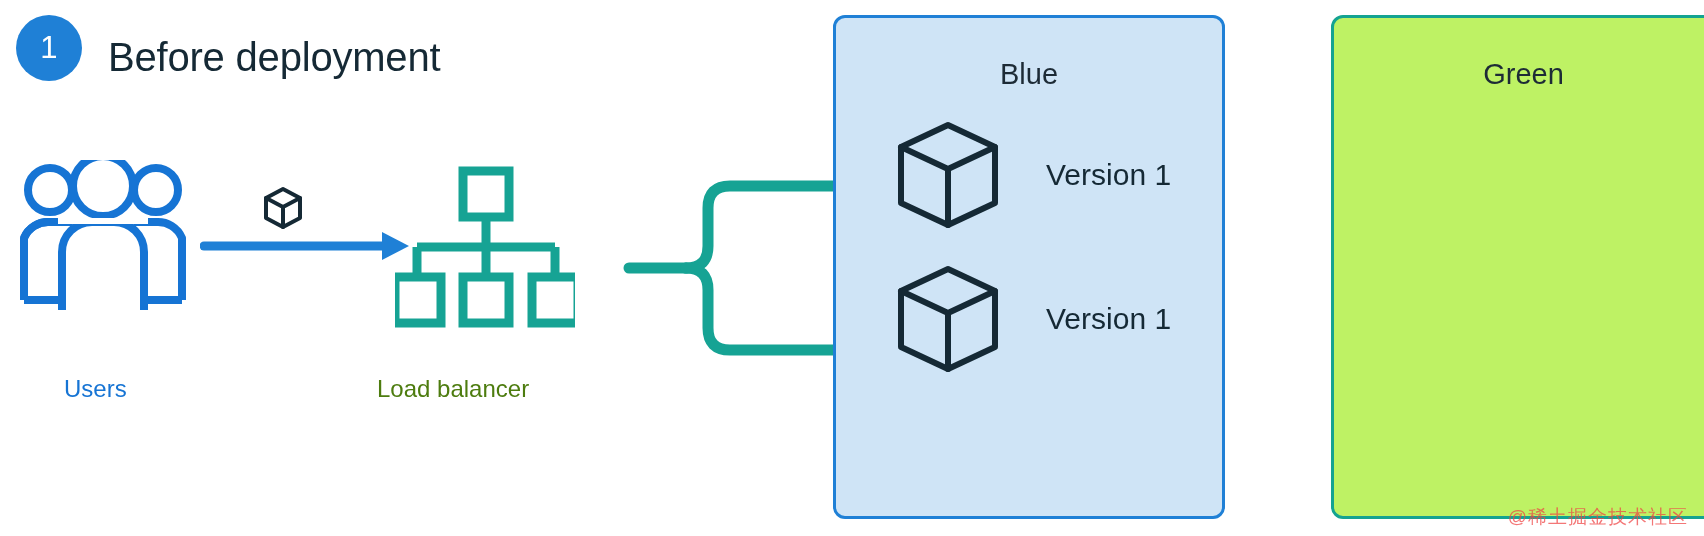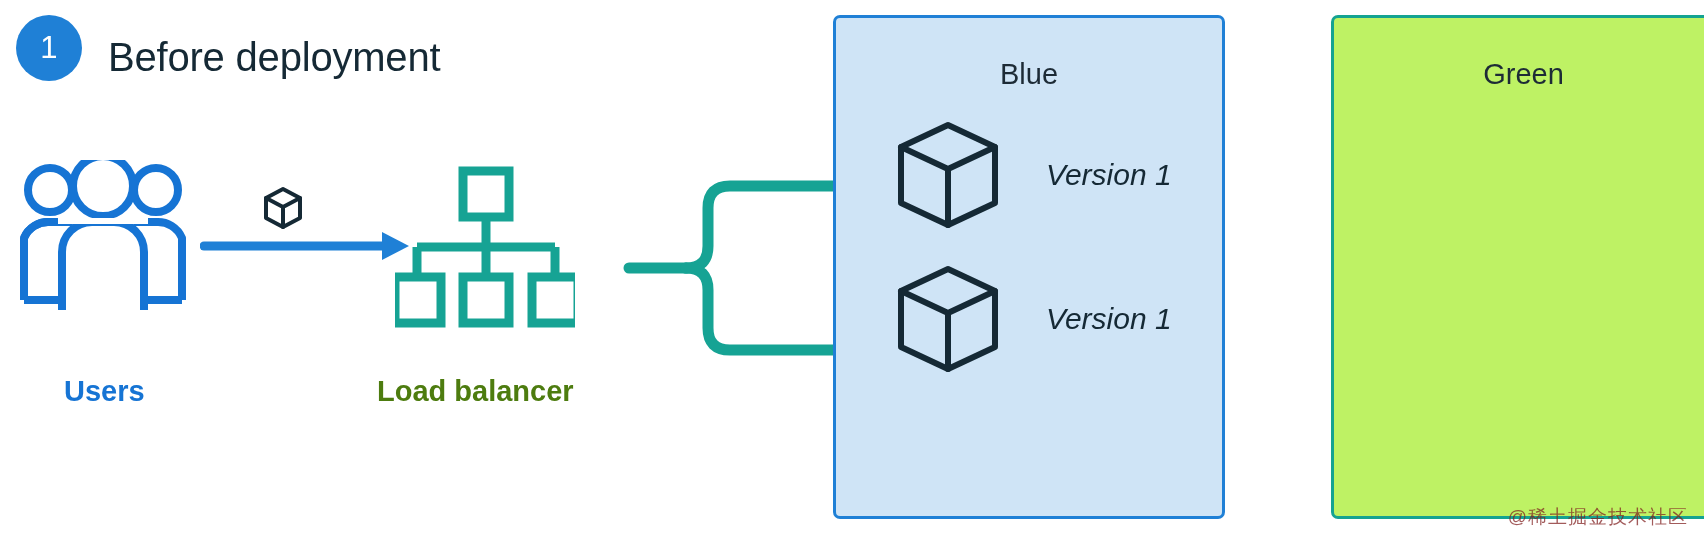--- a/index.html
+++ b/index.html
@@ -29,7 +29,7 @@
 
   
   .env-panel{
-    position:absolute;border-radius:7px;box-sizing:border-box;
+    position:absolute;border-radius:12px;box-sizing:border-box;
   }
   .env-panel.blue{
     left:833px;top:15px;width:392px;height:504px;

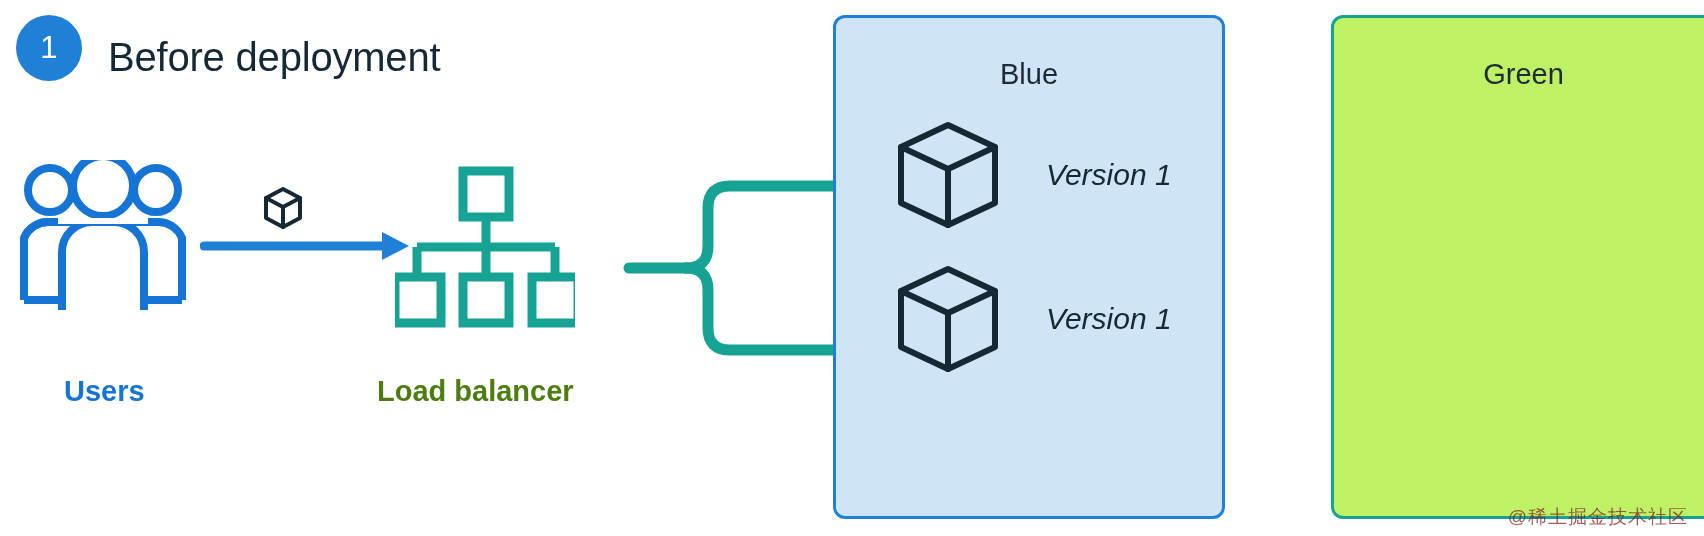--- a/index.html
+++ b/index.html
@@ -49,7 +49,7 @@
   .panel-row.r1{left:60px;top:102px;}
   .panel-row.r2{left:60px;top:246px;}
   .row-label{
-    margin-left:46px;font-size:30px;color:#152935;white-space:nowrap;font-style:italic;
+    margin-left:46px;font-size:30px;color:#152935;white-space:nowrap;
   }
 
   

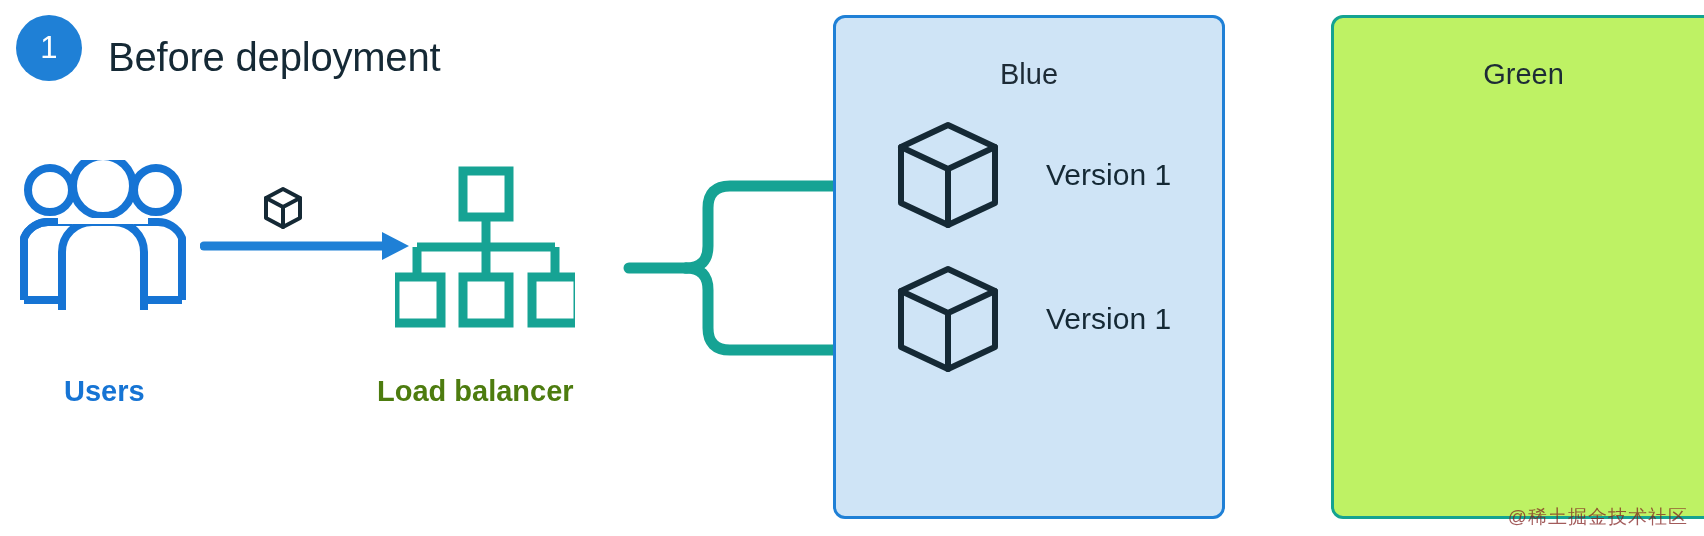--- a/index.html
+++ b/index.html
@@ -54,7 +54,7 @@
 
   
   .cap{
-    position:absolute;font-size:29px;white-space:nowrap;font-weight:700;
+    position:absolute;font-size:24px;white-space:nowrap;font-weight:400;
   }
   .cap.users{left:64px;top:375px;color:#1674d4;}
   .cap.lb{left:377px;top:375px;color:#4d7c0f;}

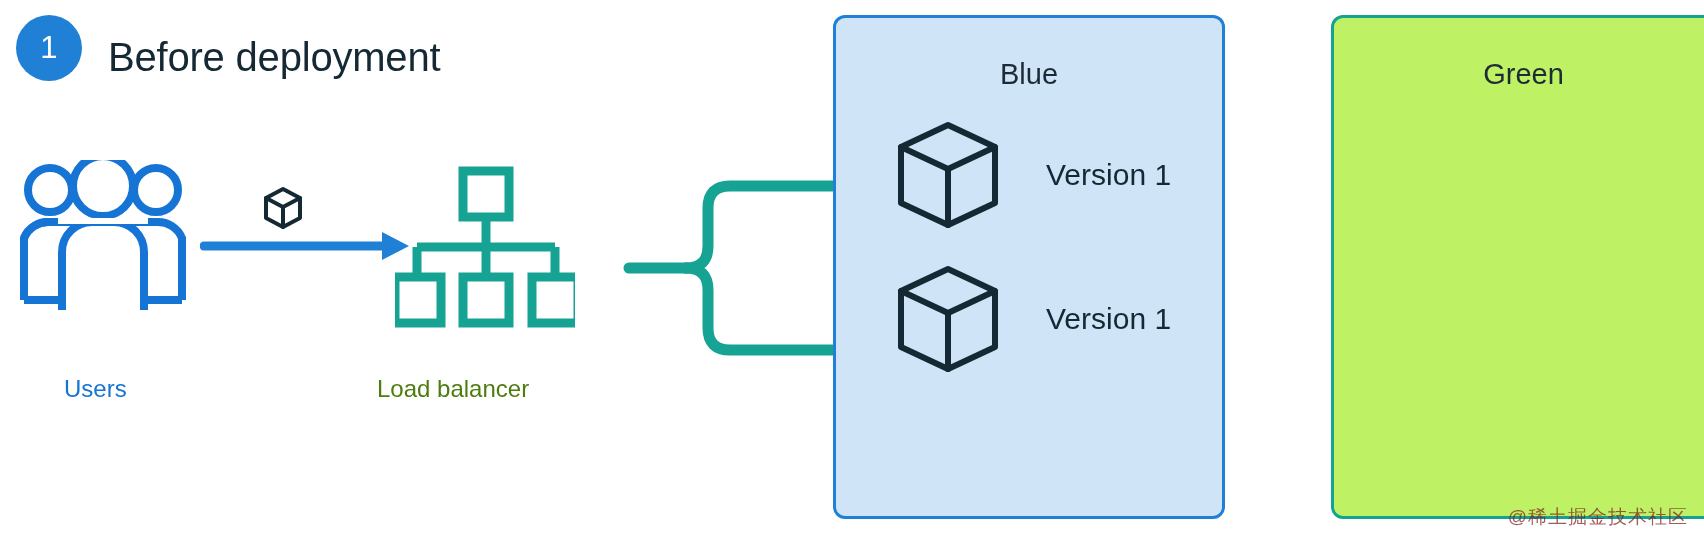--- a/index.html
+++ b/index.html
@@ -70,7 +70,7 @@
   
   .watermark{
     position:absolute;right:16px;bottom:6px;
-    font-size:19px;color:#7f1d1d;opacity:.72;
+    font-size:19px;color:#ef4444;opacity:.72;
     letter-spacing:1px;white-space:nowrap;
   }
 </style>

